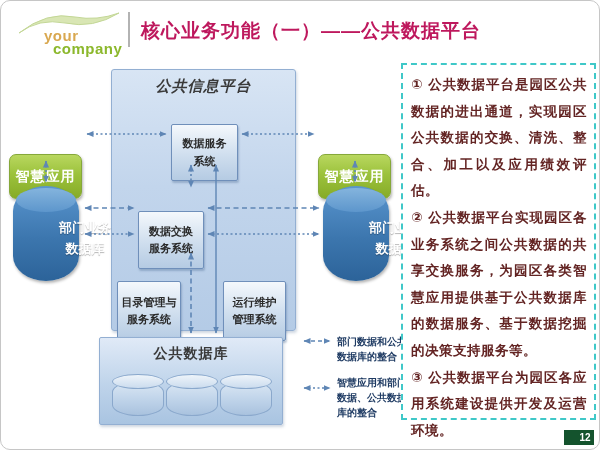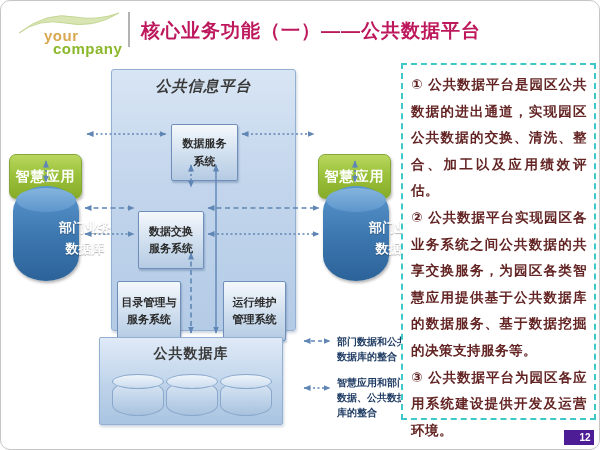--- a/index.html
+++ b/index.html
@@ -56,7 +56,7 @@
   .note{margin:0;font-size:13.5px;font-weight:bold;color:#632423;line-height:26.6px;letter-spacing:.5px;text-align:justify;}
 
   
-  .page-badge{position:absolute;left:563px;top:429px;width:30px;height:15px;background:#4c1d95;color:#fff;font-size:10px;font-weight:bold;text-align:center;line-height:15px;padding-left:12px;}
+  .page-badge{position:absolute;left:563px;top:429px;width:30px;height:15px;background:#14532d;color:#fff;font-size:10px;font-weight:bold;text-align:center;line-height:15px;padding-left:12px;}
 </style>
 </head>
 <body>

